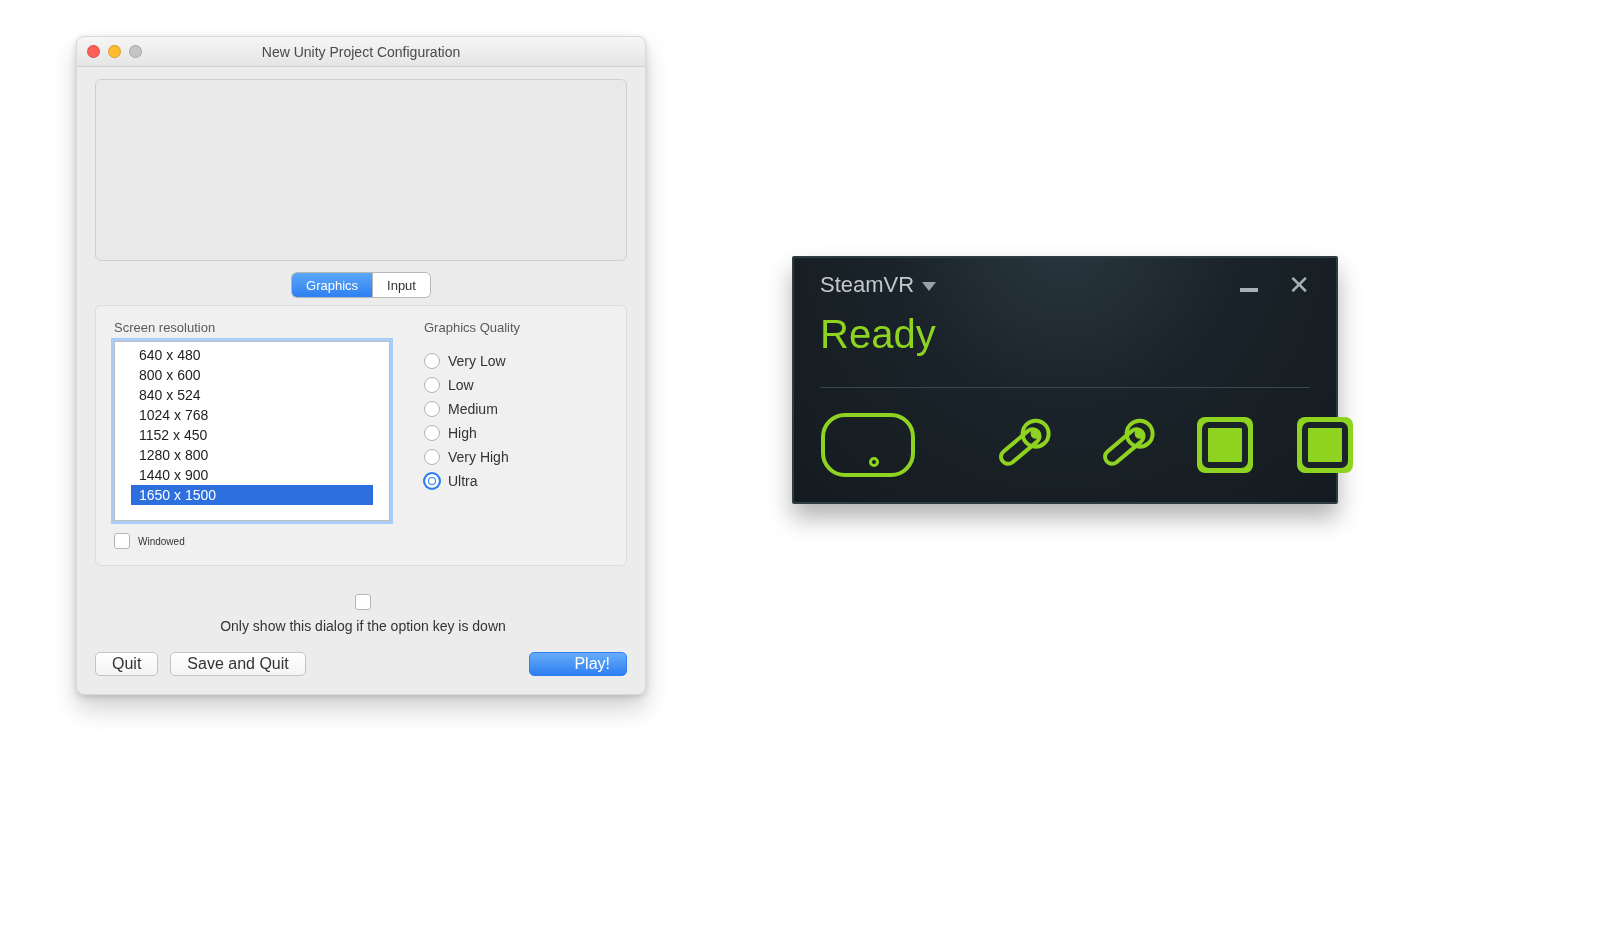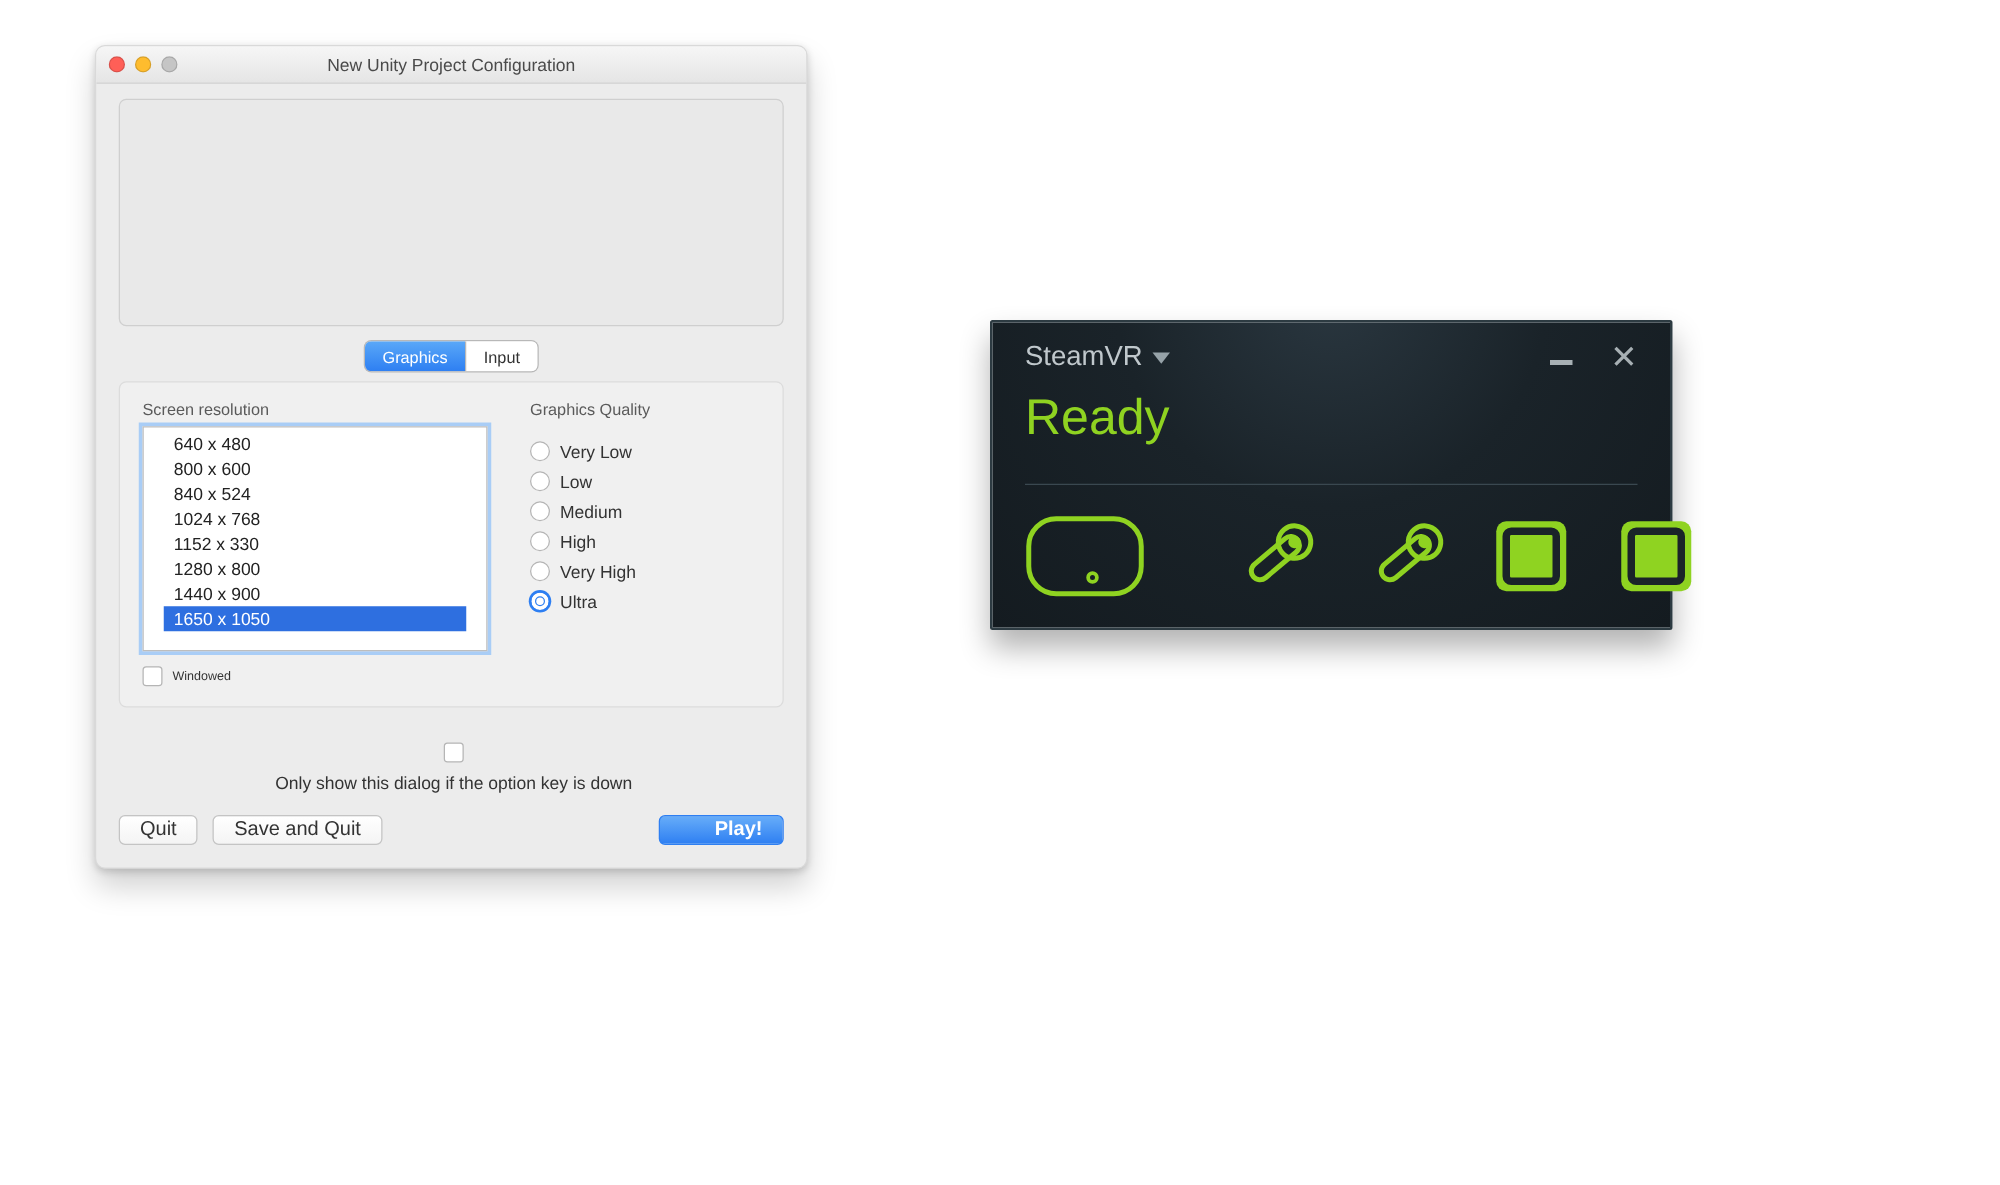--- a/index.html
+++ b/index.html
@@ -293,7 +293,7 @@
               <div class="item">800 x 600</div>
               <div class="item">840 x 524</div>
               <div class="item">1024 x 768</div>
-              <div class="item">1152 x 330</div>
+              <div class="item">1152 x 450</div>
               <div class="item">1280 x 800</div>
               <div class="item">1440 x 900</div>
               <div class="item selected">1650 x 1050</div>

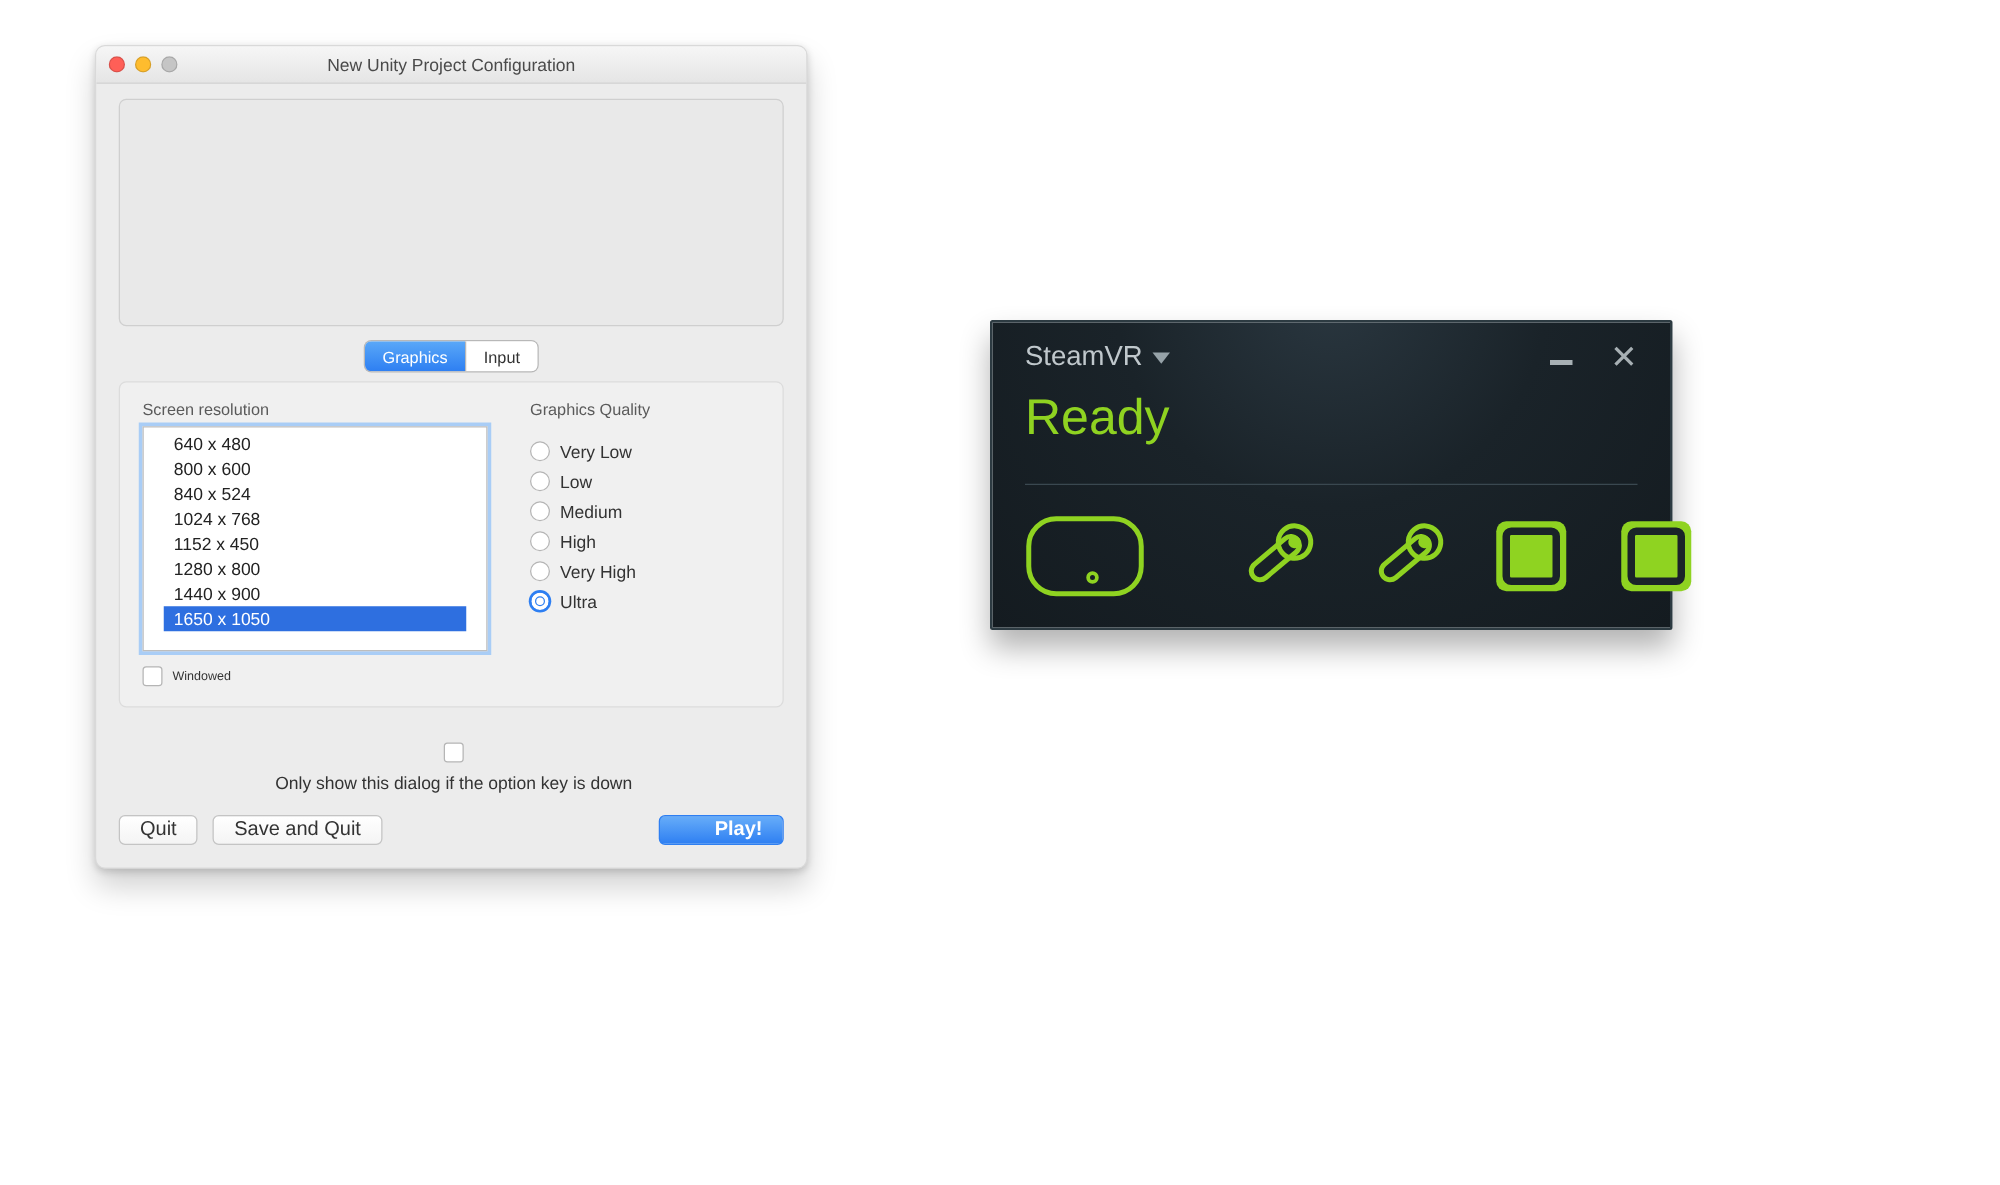--- a/index.html
+++ b/index.html
@@ -296,7 +296,7 @@
               <div class="item">1152 x 450</div>
               <div class="item">1280 x 800</div>
               <div class="item">1440 x 900</div>
-              <div class="item selected">1650 x 1050</div>
+              <div class="item selected">1650 x 1500</div>
             </div>
           <div class="check-row">
             <div class="checkbox"></div>

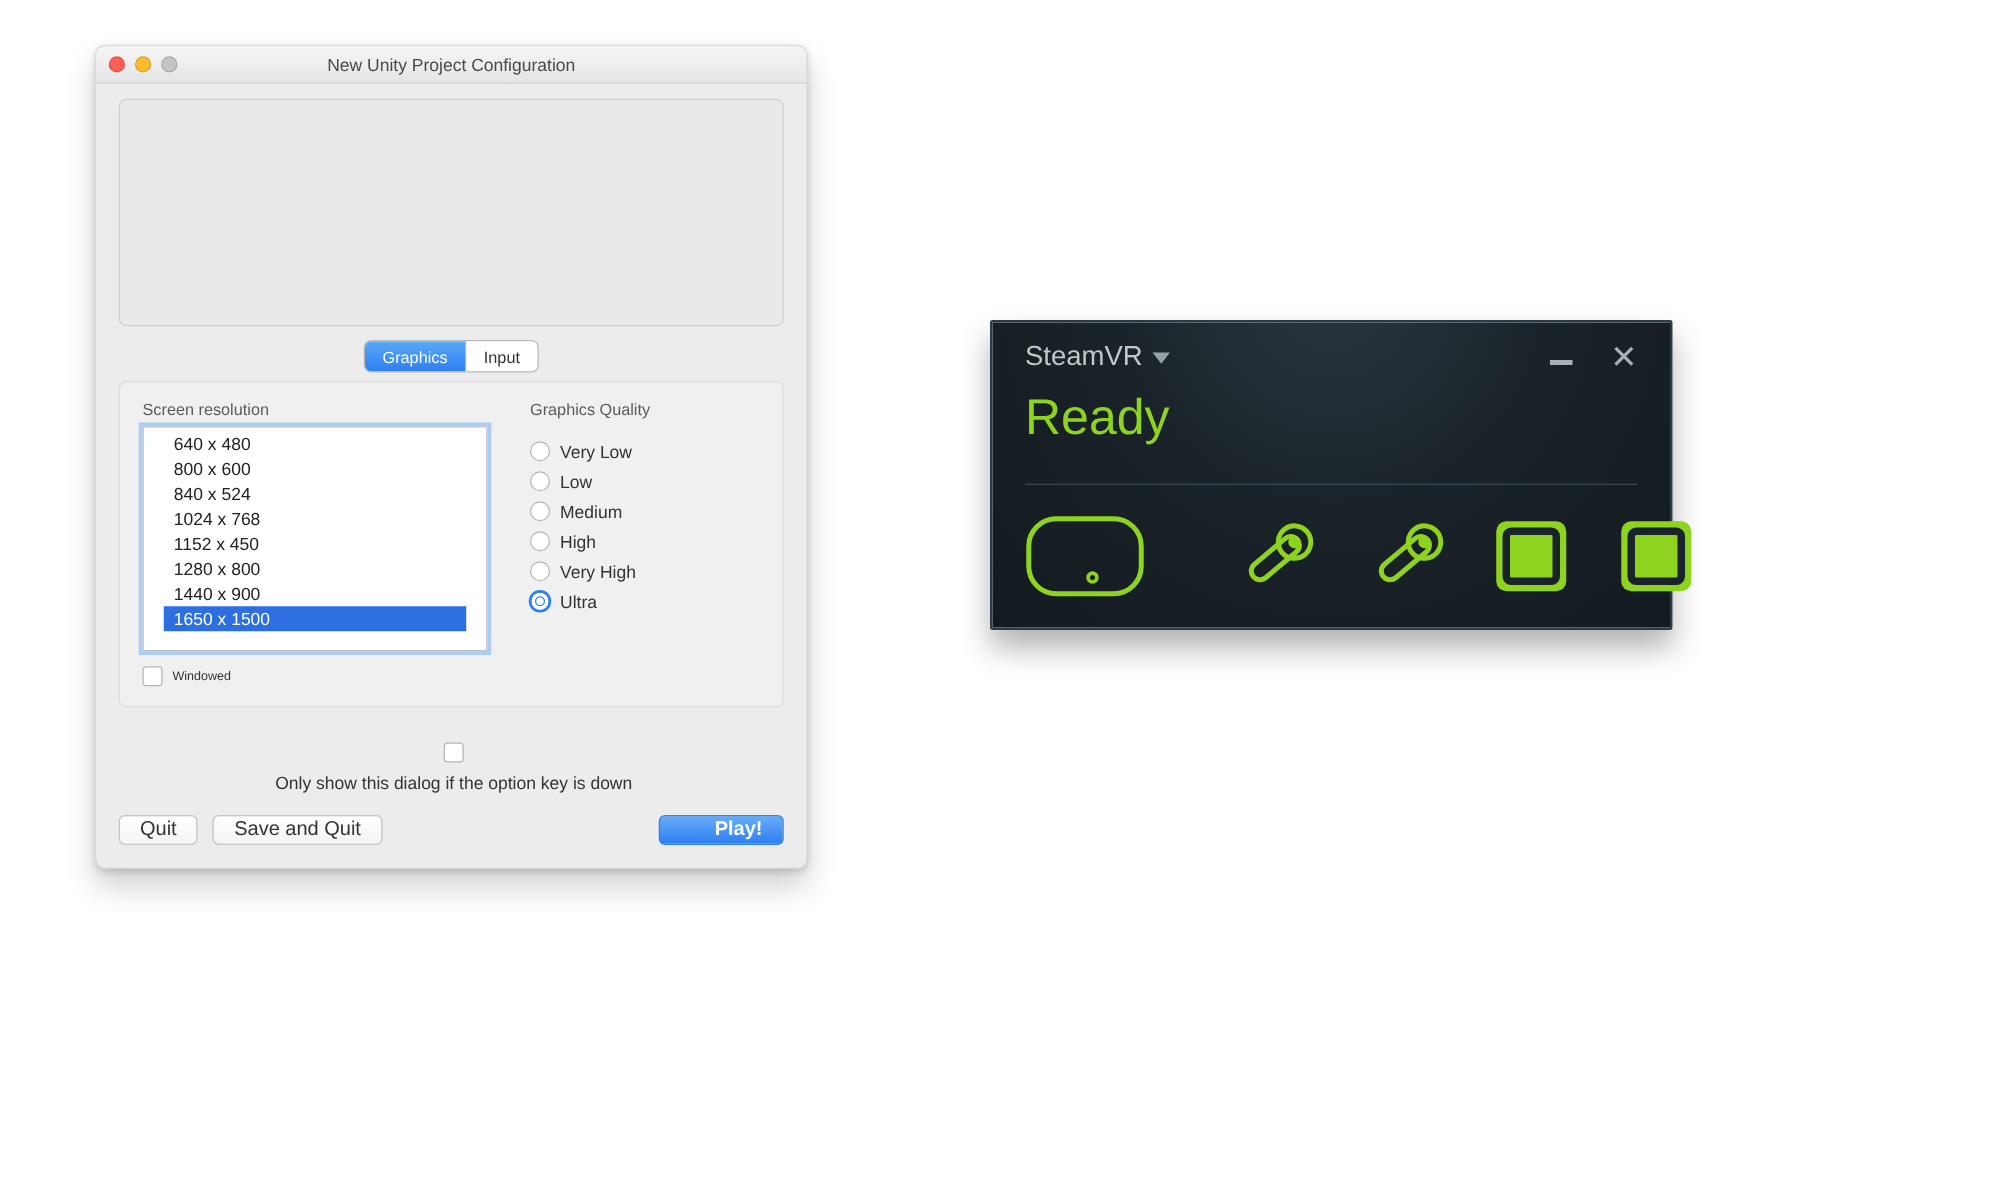--- a/index.html
+++ b/index.html
@@ -203,7 +203,7 @@
     background: linear-gradient(#67adf9,#2e7ff2);
     border-color:#2e7ff2;
     color:#fff;
-    font-weight:700;
+    font-weight:400;
     min-width:80px;
     padding-left:44px;
   }

